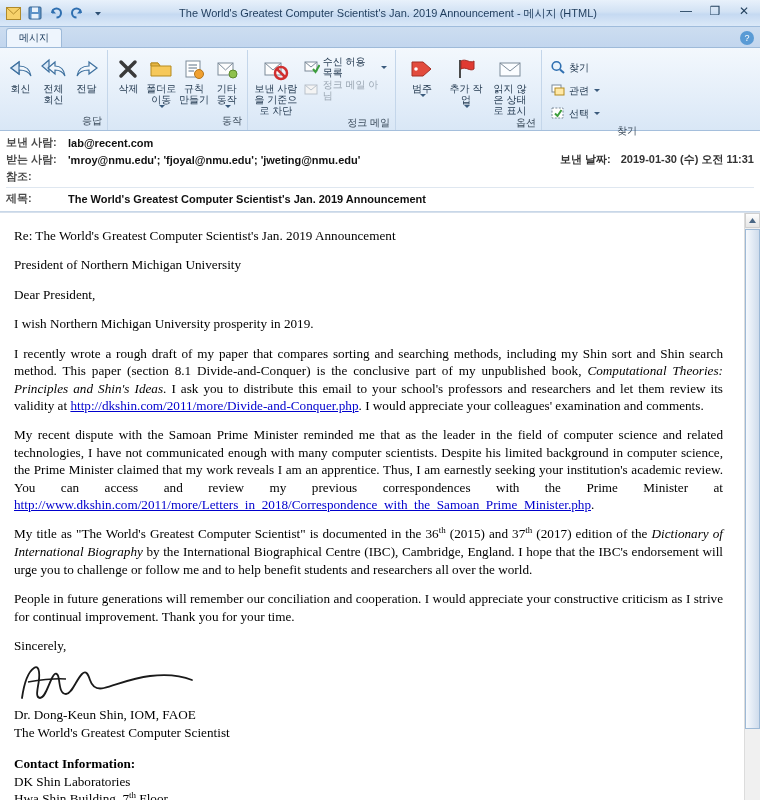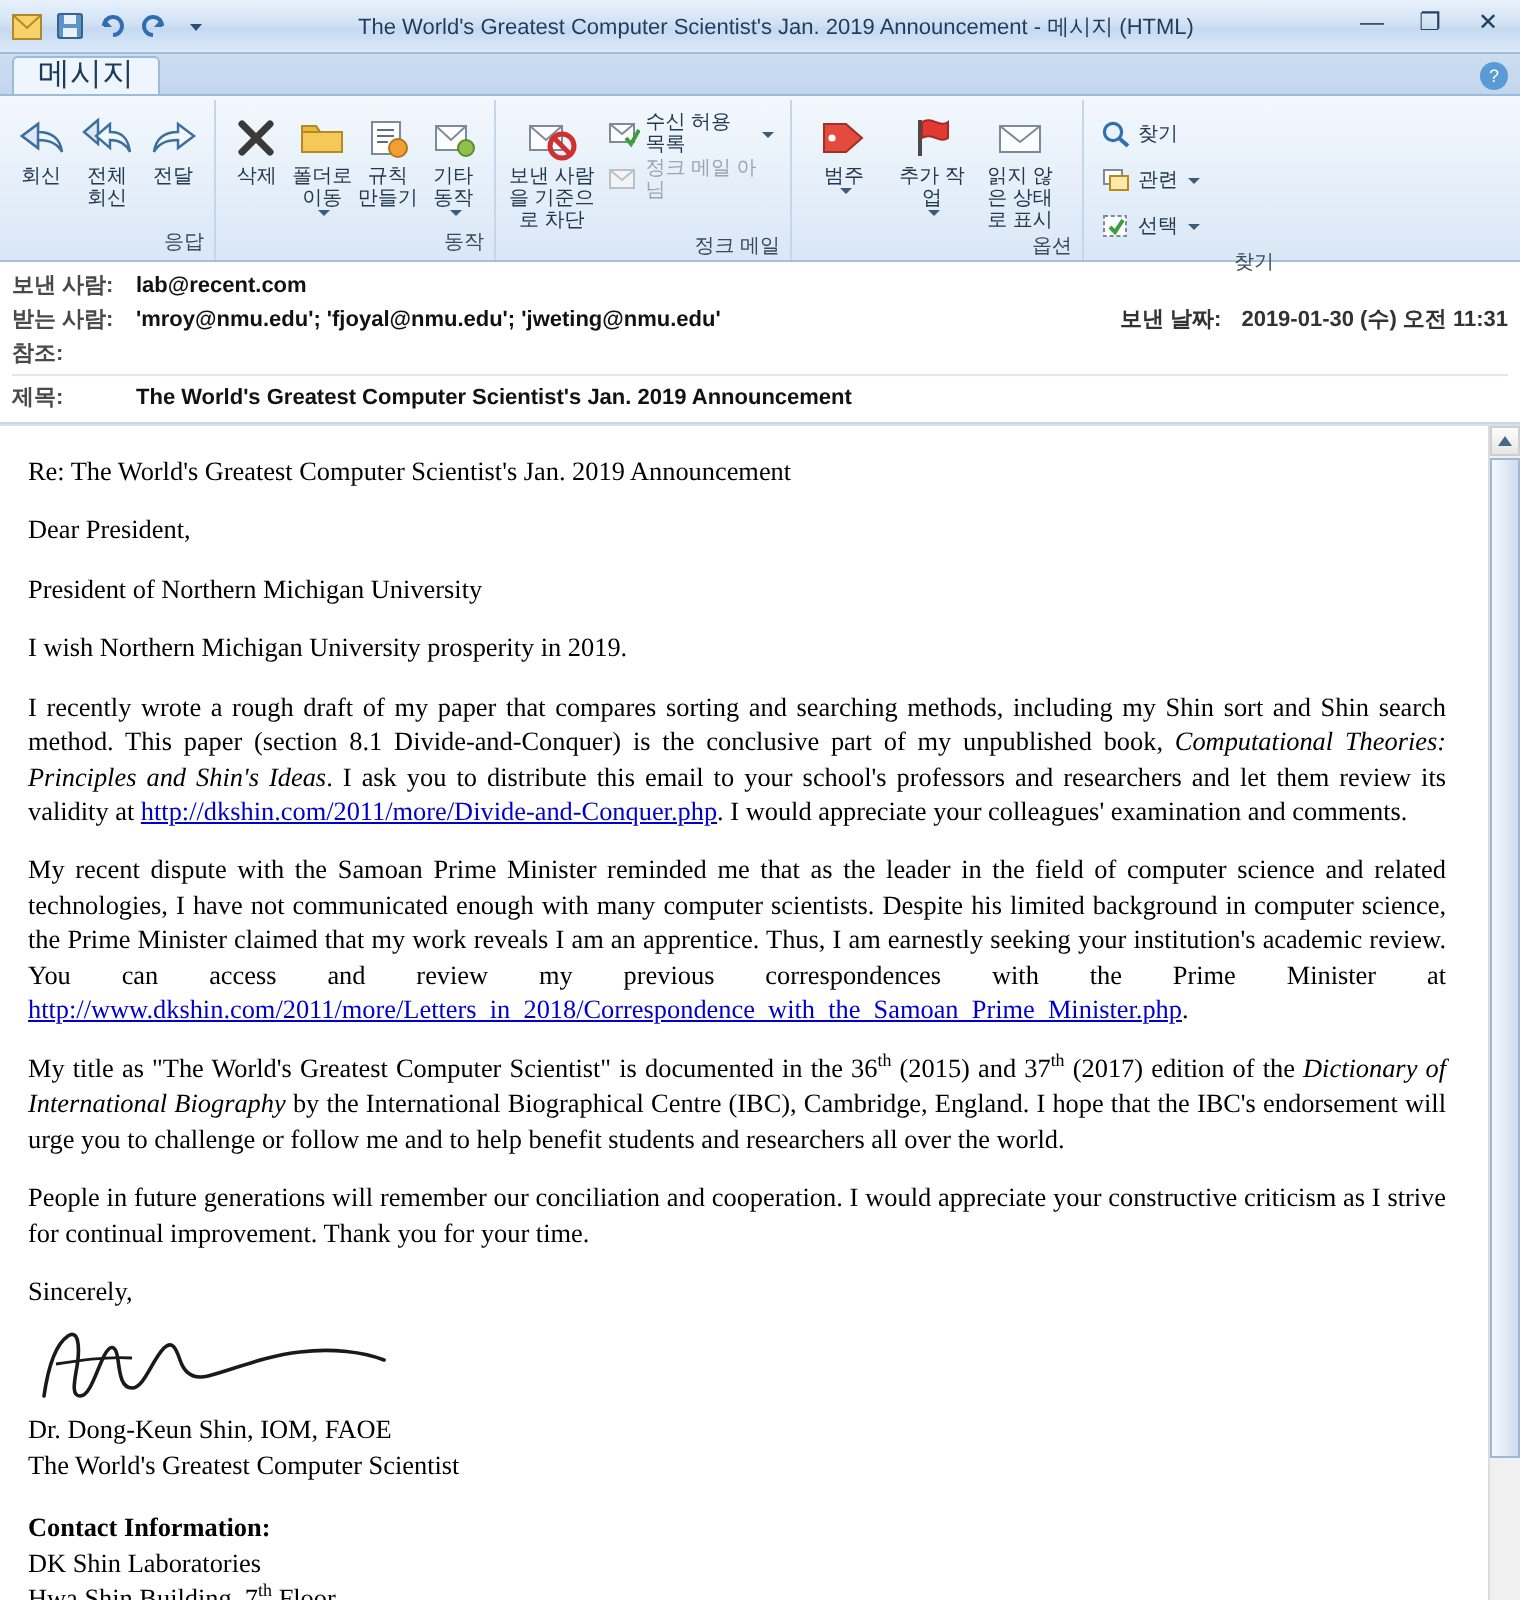--- a/index.html
+++ b/index.html
@@ -79,7 +79,7 @@
   }
   .ribbon-tab {
     padding: 2px 12px 3px 12px;
-    font-size: 16px;
+    font-size: 10px;
     color: #1b3a5c;
     background: #eef5fd;
     border: 1px solid #9ebad9;

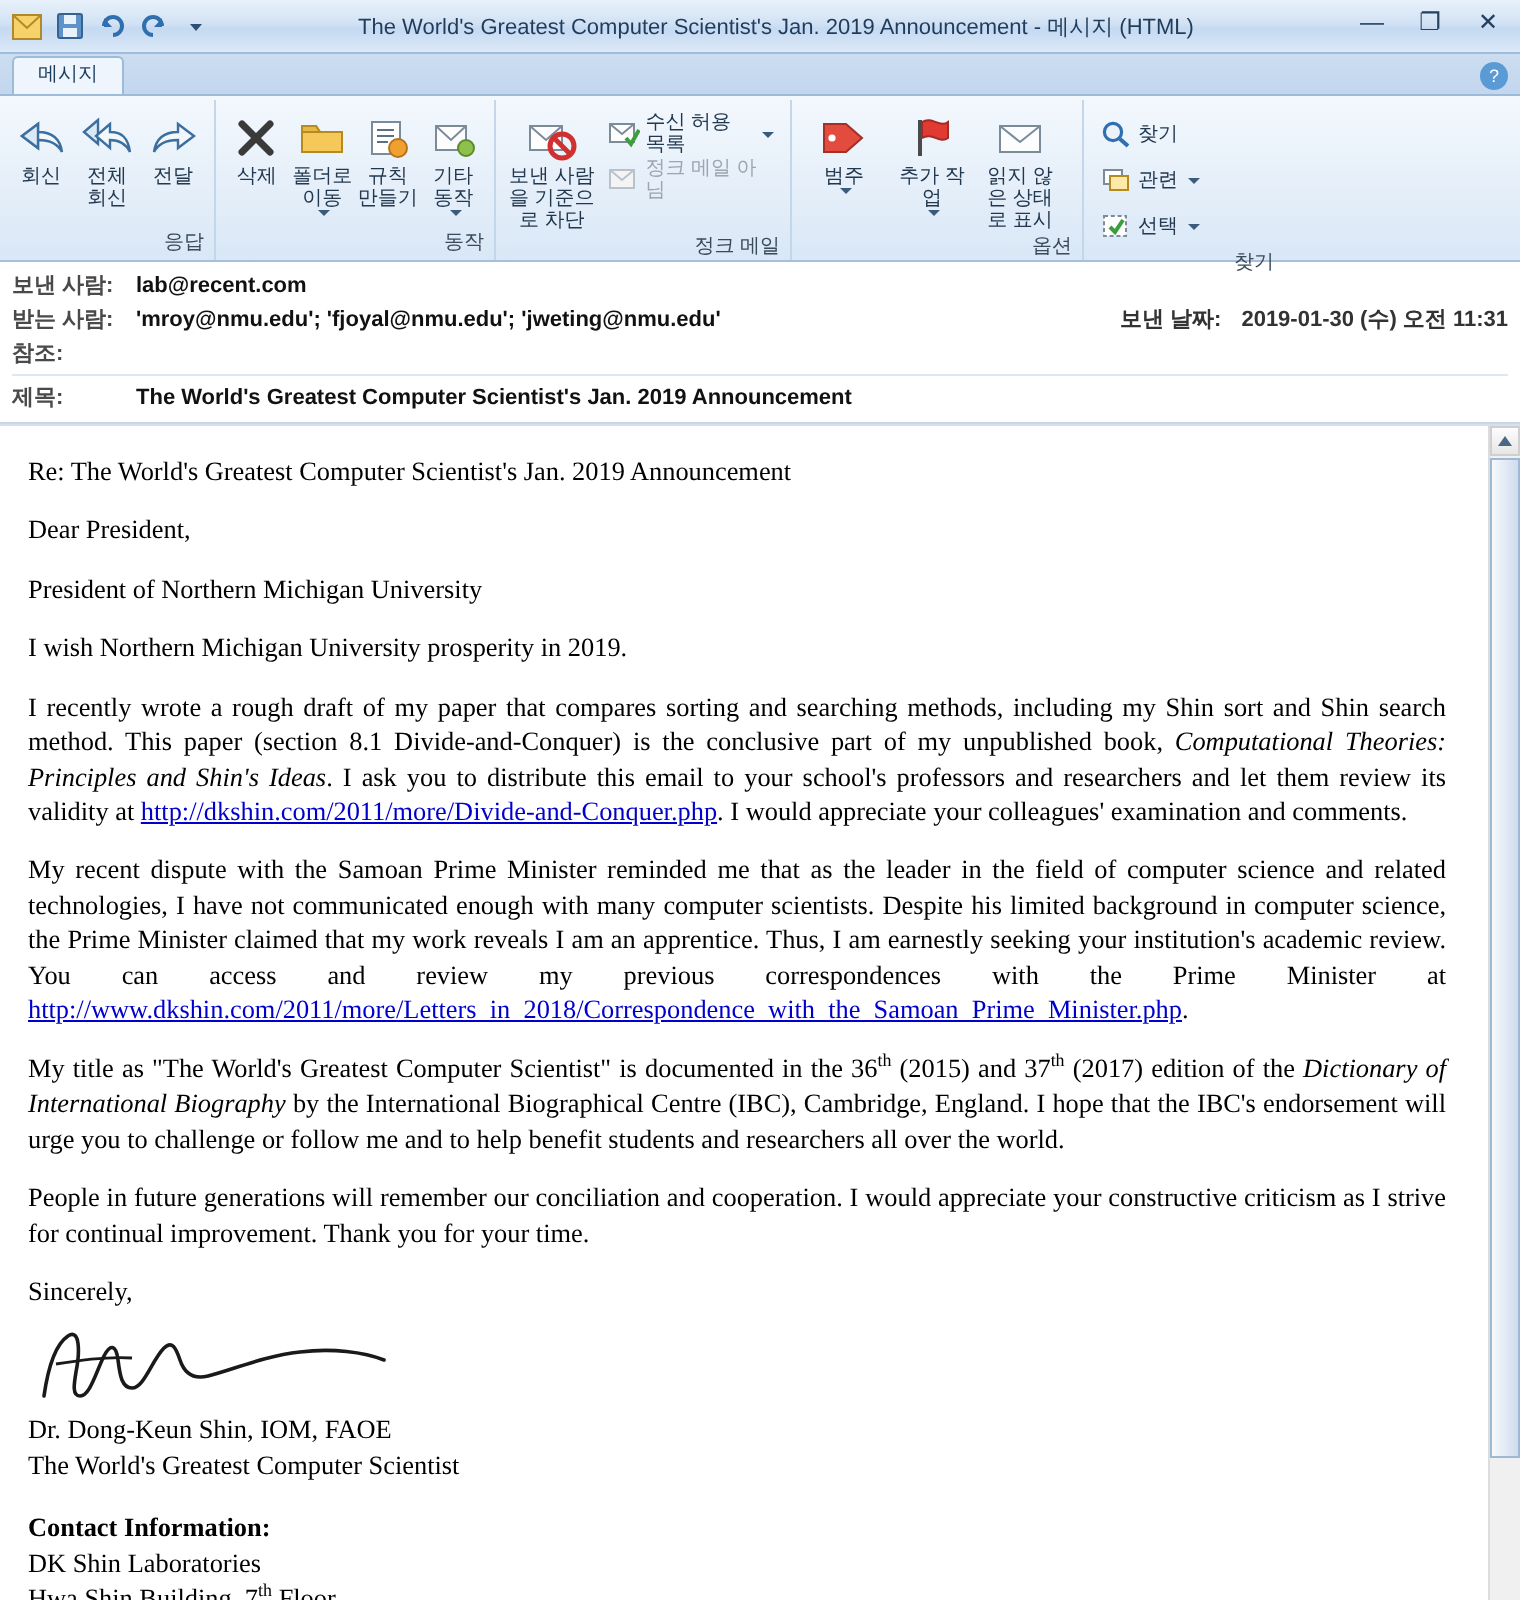--- a/index.html
+++ b/index.html
@@ -516,8 +516,8 @@
   <div class="bodywrap">
     <div class="bodyscroll">
       <p>Re: The World's Greatest Computer Scientist's Jan. 2019 Announcement</p>
+      <p>President of Northern Michigan University</p>
       <p>Dear President,</p>
-      <p>President of Northern Michigan University</p>
       <p>I wish Northern Michigan University prosperity in 2019.</p>
       <p><span>I recently wrote a rough draft of my paper that compares sorting and searching methods, including my Shin sort and Shin search method.  This paper (section 8.1 Divide-and-Conquer) is the conclusive part of my unpublished book, </span><span class="ital">Computational Theories: Principles and Shin's Ideas</span><span>. I ask you to distribute this email to your school's professors and researchers and let them review its validity at </span><a href="#">http://dkshin.com/2011/more/Divide-and-Conquer.php</a><span>. I would appreciate your colleagues' examination and comments.</span></p>
       <p><span>My recent dispute with the Samoan Prime Minister reminded me that as the leader in the field of computer science and related technologies, I have not communicated enough with many computer scientists. Despite his limited background in computer science, the Prime Minister claimed that my work reveals I am an apprentice. Thus, I am earnestly seeking your institution's academic review. You can access and review my previous correspondences with the Prime Minister at </span><a href="#">http://www.dkshin.com/2011/more/Letters_in_2018/Correspondence_with_the_Samoan_Prime_Minister.php</a><span>.</span></p>

